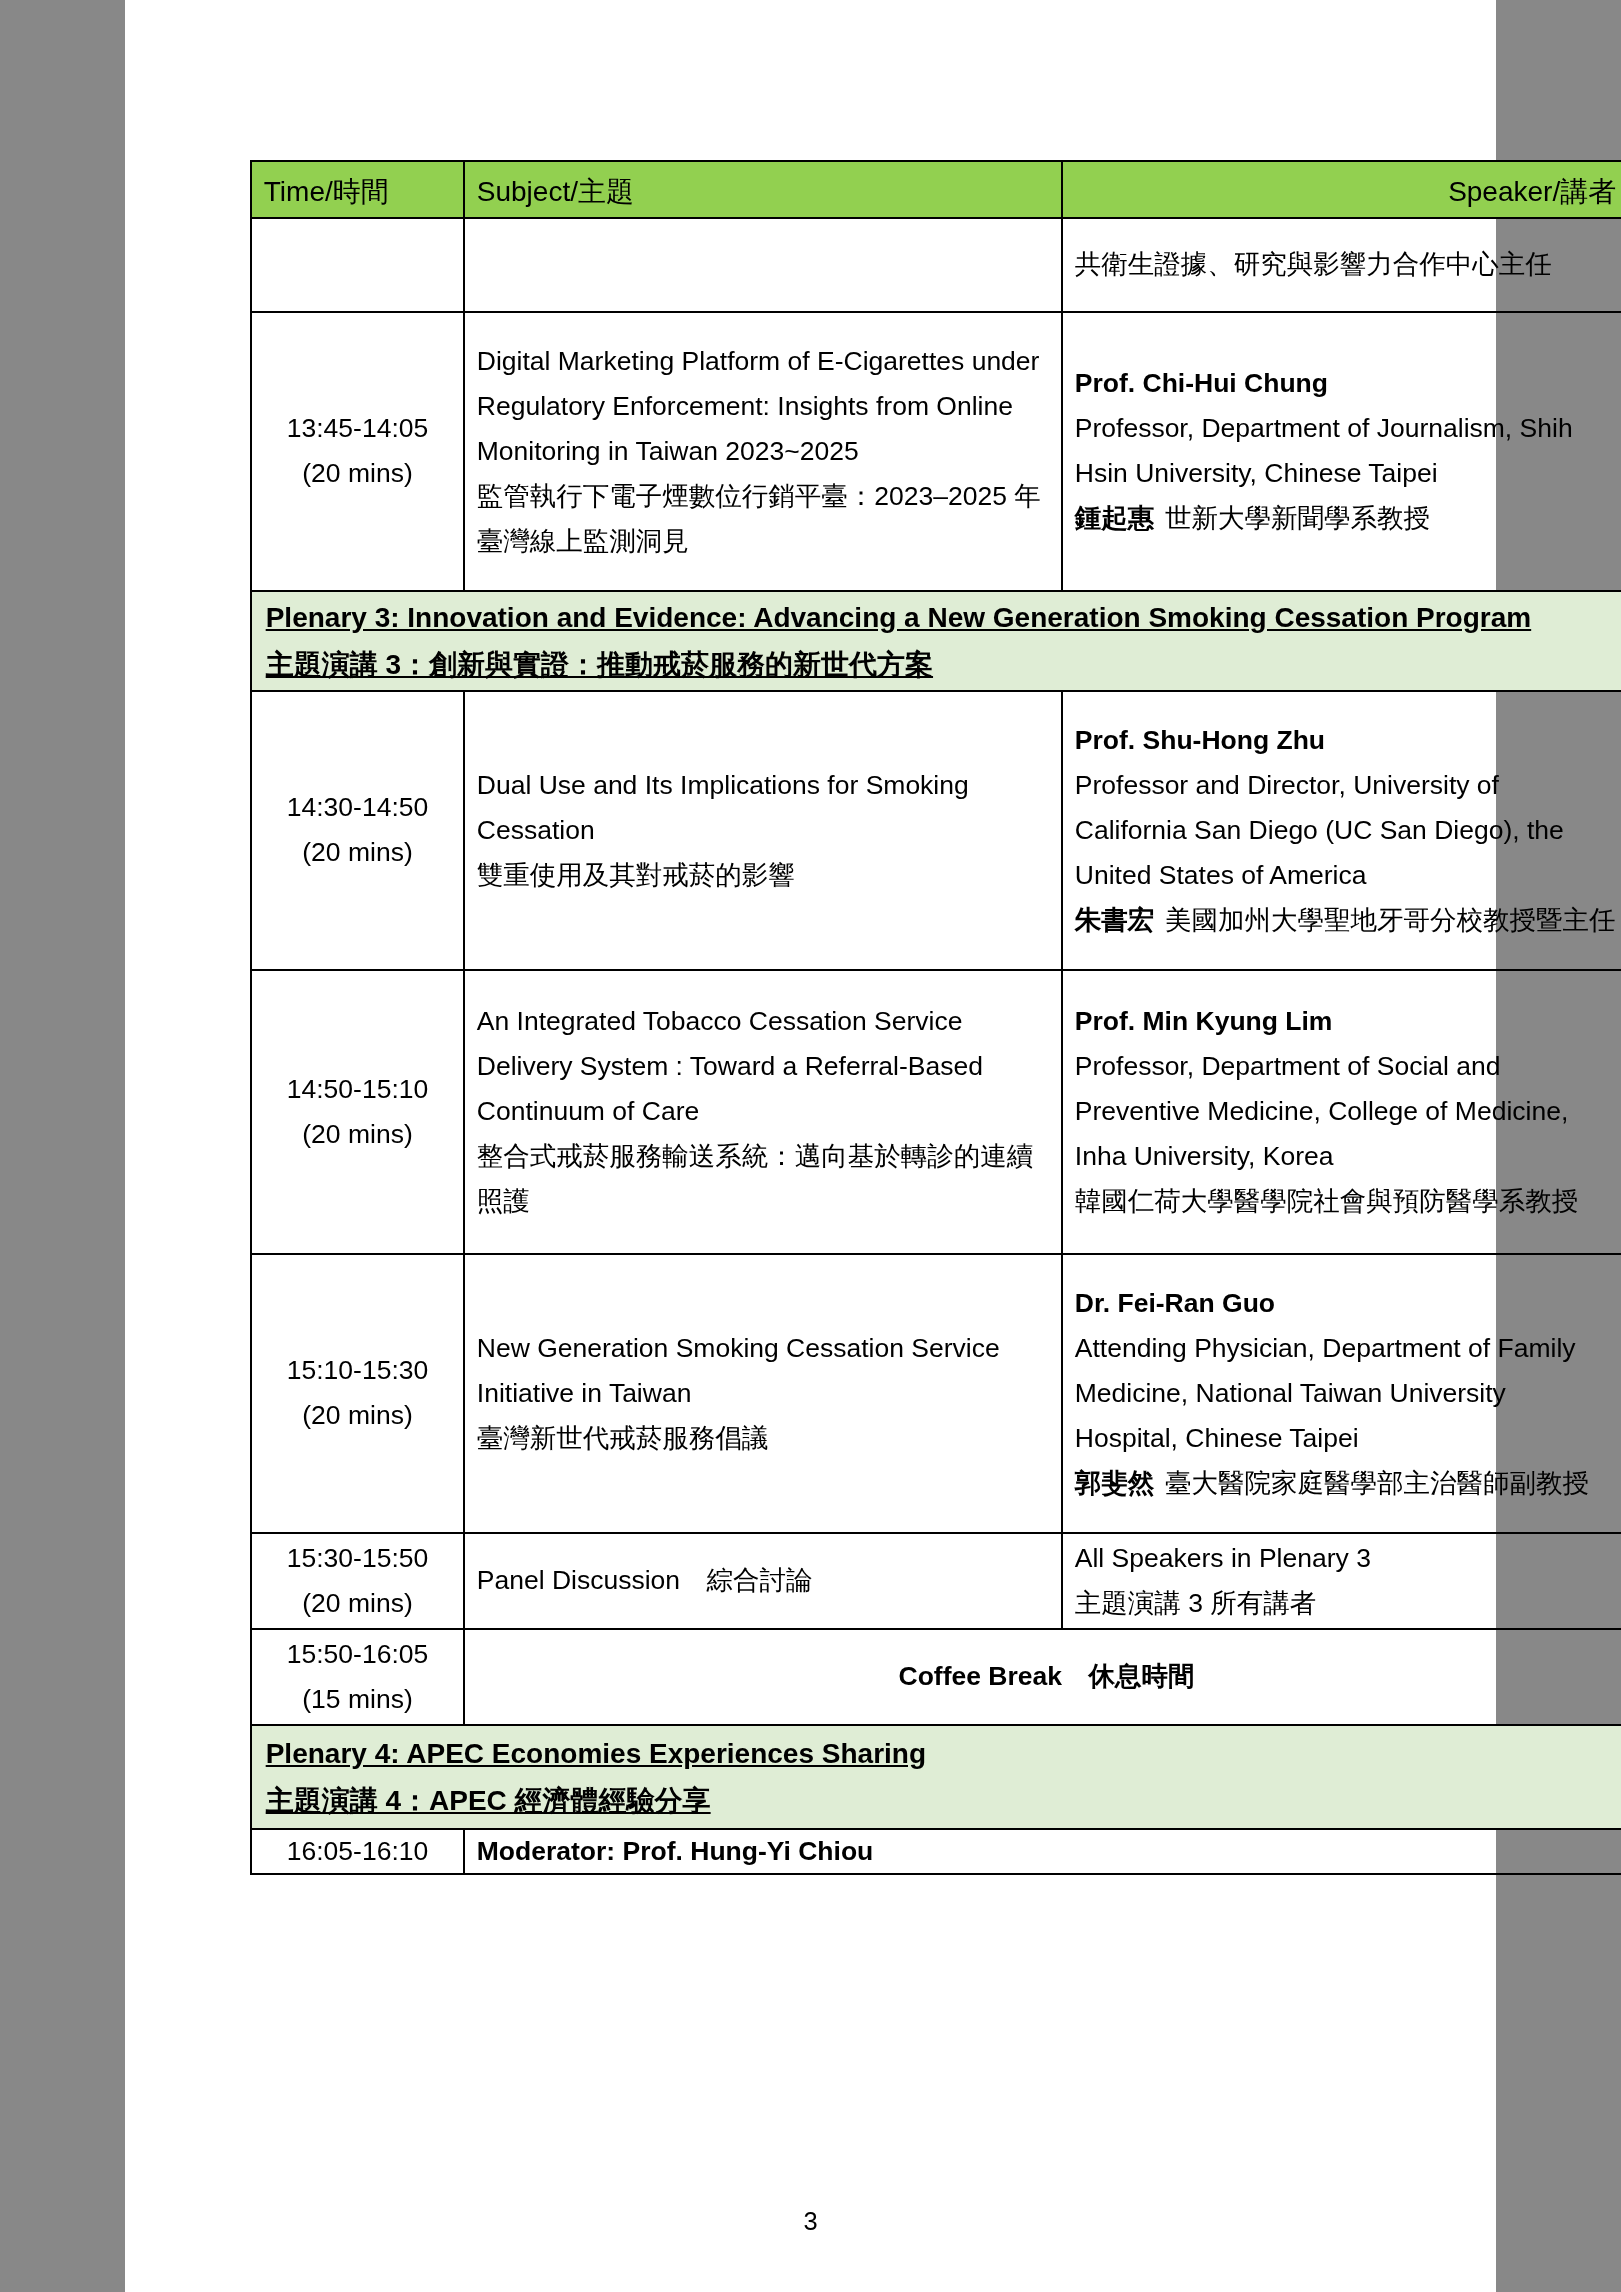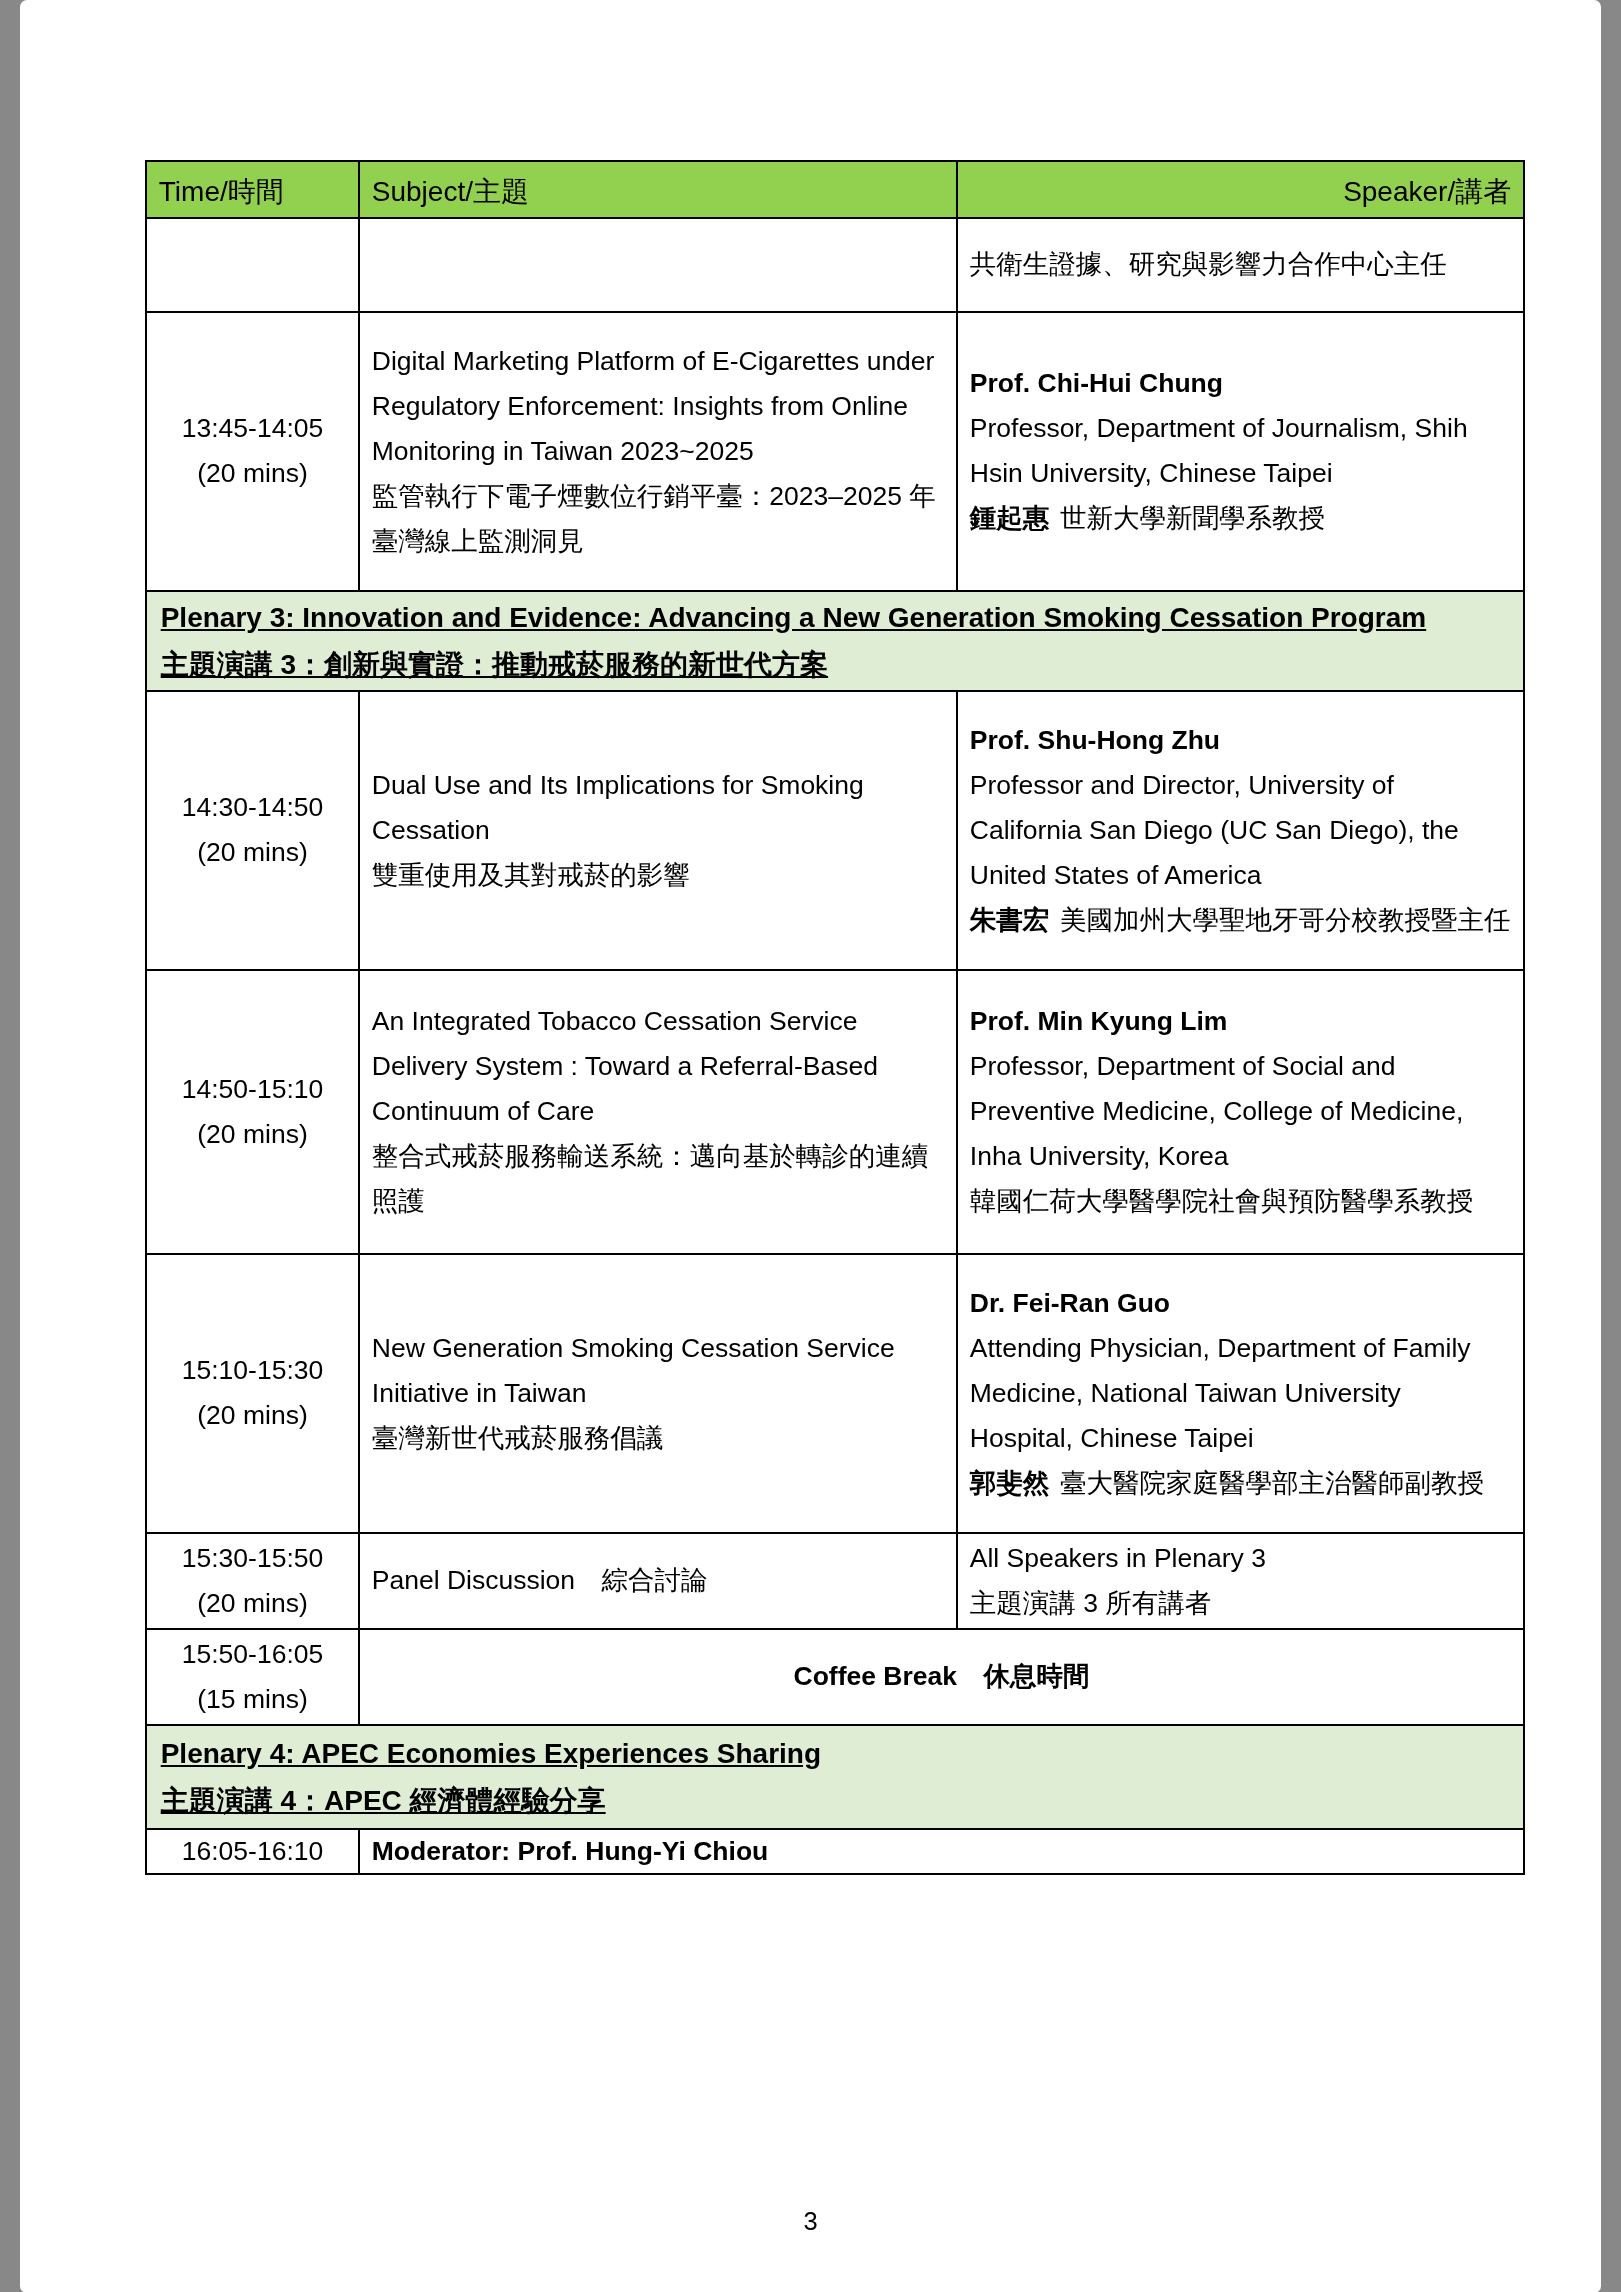--- a/index.html
+++ b/index.html
@@ -4,10 +4,9 @@
 <style>
   html,body { margin:0; padding:0; background:#888; }
   .page {
-    position:relative; width:1581px; height:2293px; margin:0 auto;
+    position:relative; width:1371px; height:2293px; margin:0 auto;
     background:#ffffff; color:#000;
     font-family:"Liberation Sans", sans-serif;
-    border-radius:7px;
   }
   table.agenda {
     position:absolute; left:125px; top:160px; width:1377px;

